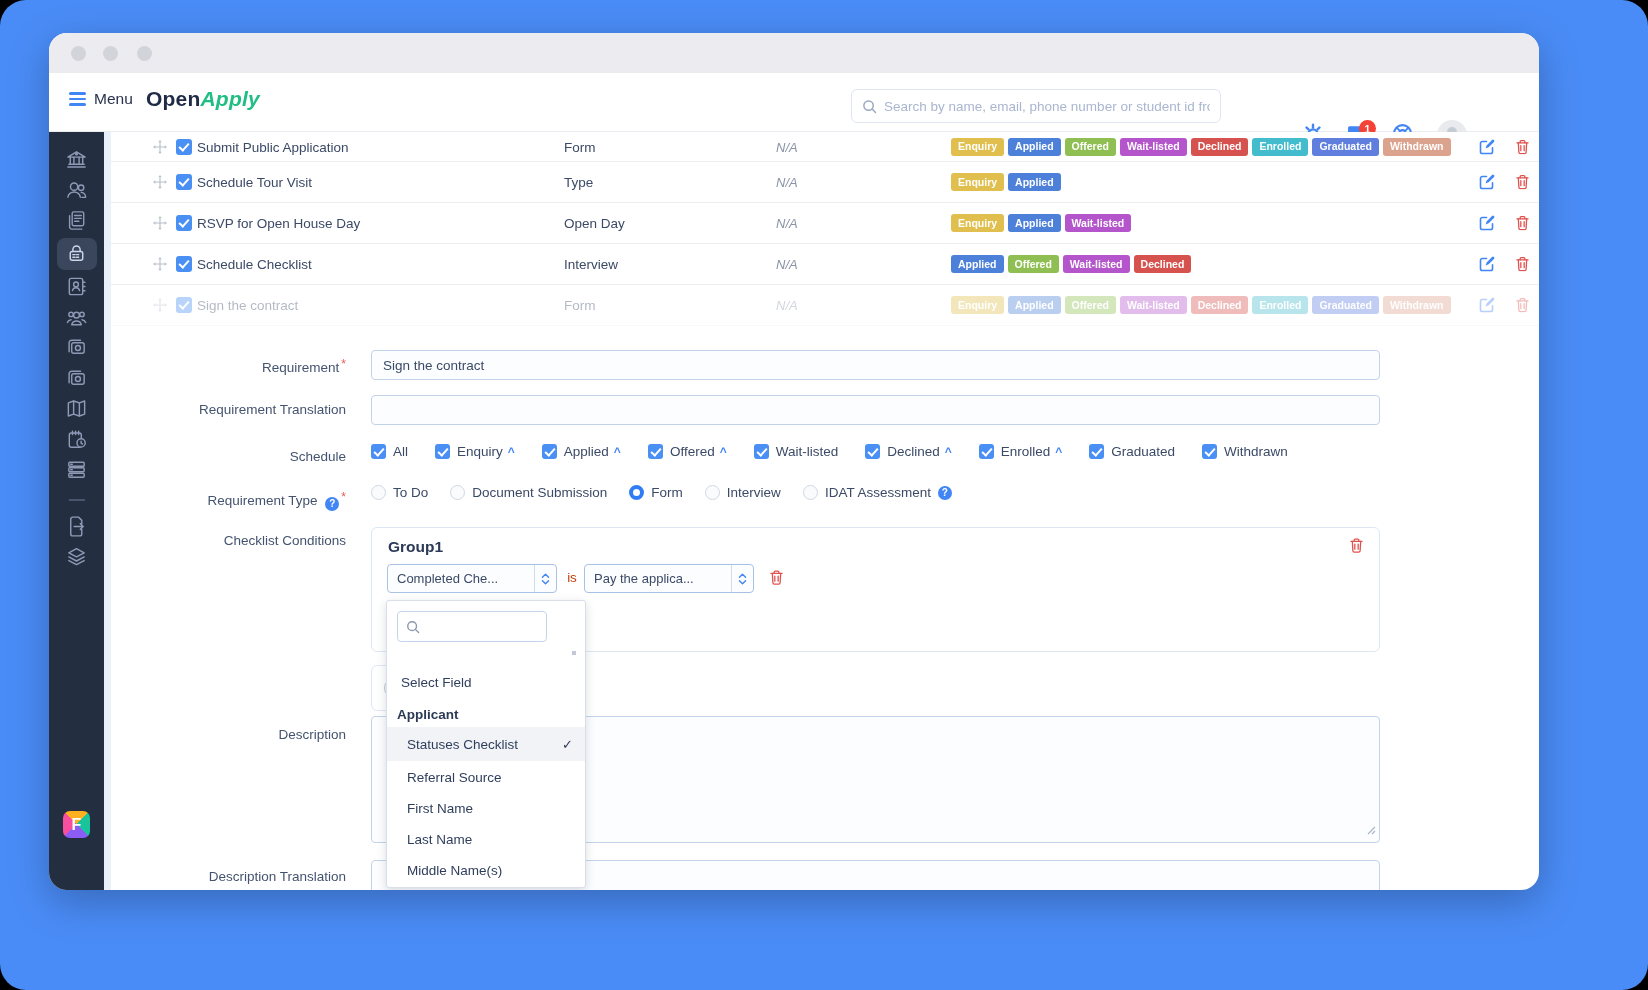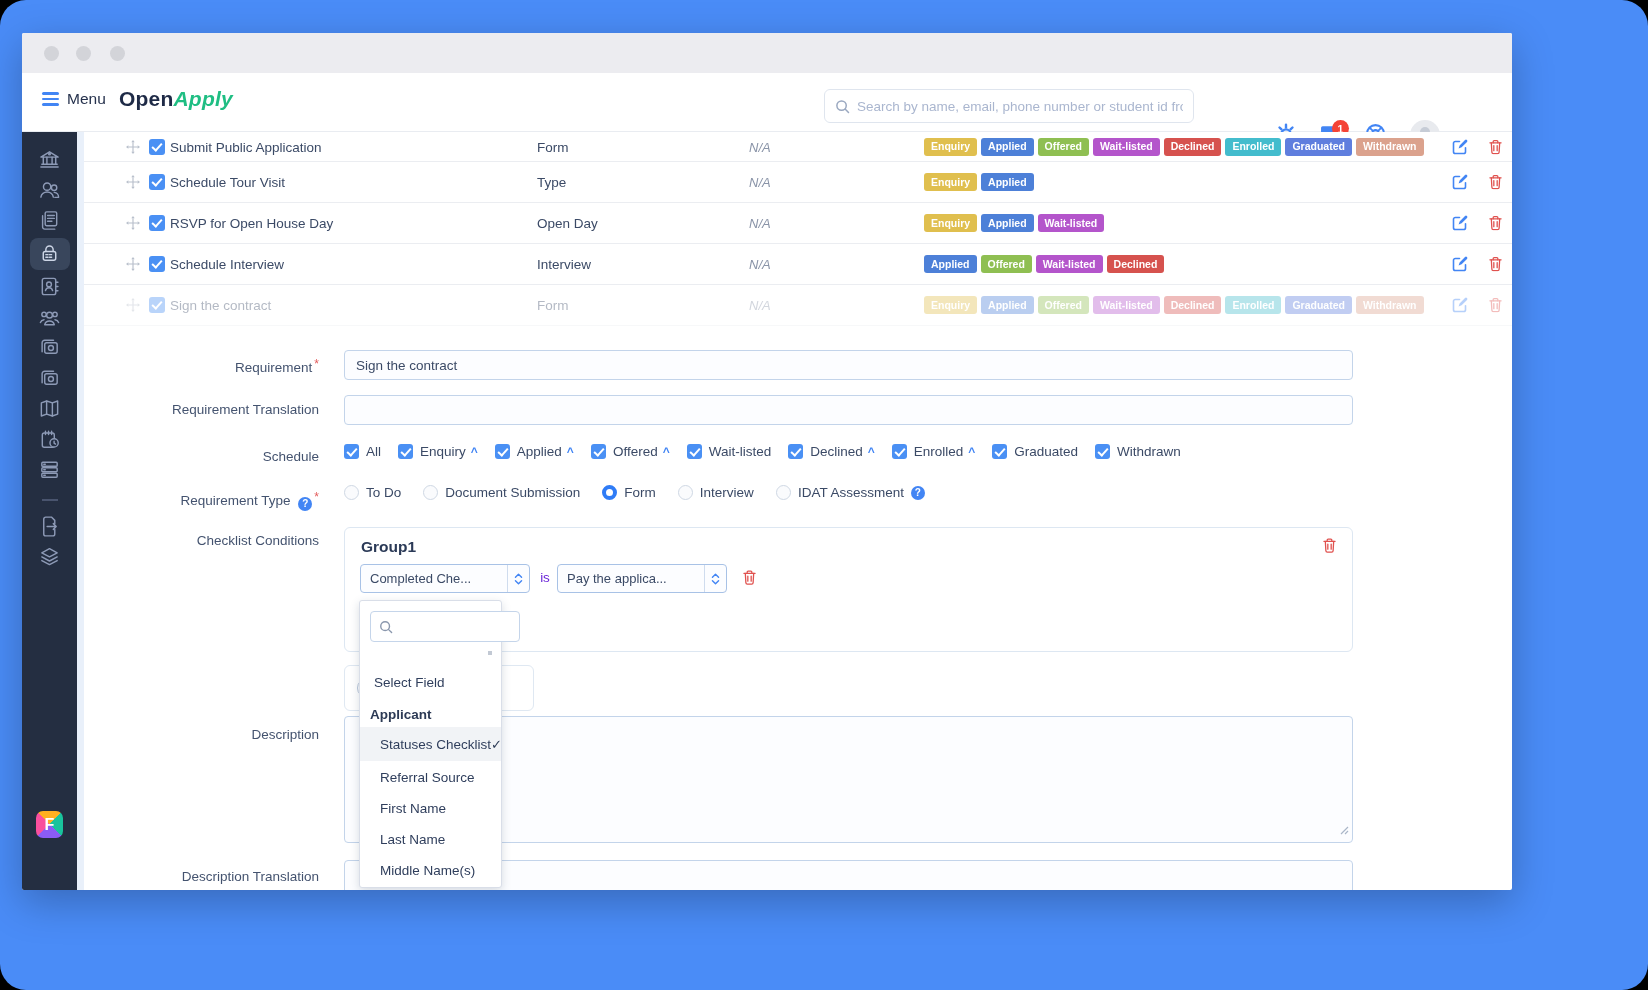--- a/index.html
+++ b/index.html
@@ -7,8 +7,8 @@
     font-family:"Liberation Sans","DejaVu Sans",sans-serif; }
   .bg { position:absolute; inset:0; background:#4a8cf7; border-radius:26px; }
 
-  .window { position:absolute; left:22px; top:33px; width:1490px; height:857px;
-    background:#fff; border-radius:2px; overflow:hidden; box-shadow:0 12px 40px rgba(0,0,0,.25); }
+  .window { position:absolute; left:49px; top:33px; width:1490px; height:857px;
+    background:#fff; border-radius:18px; overflow:hidden; box-shadow:0 12px 40px rgba(0,0,0,.25); }
 
   
   .titlebar { position:absolute; left:0; top:0; right:0; height:40px; background:#ececf0; }

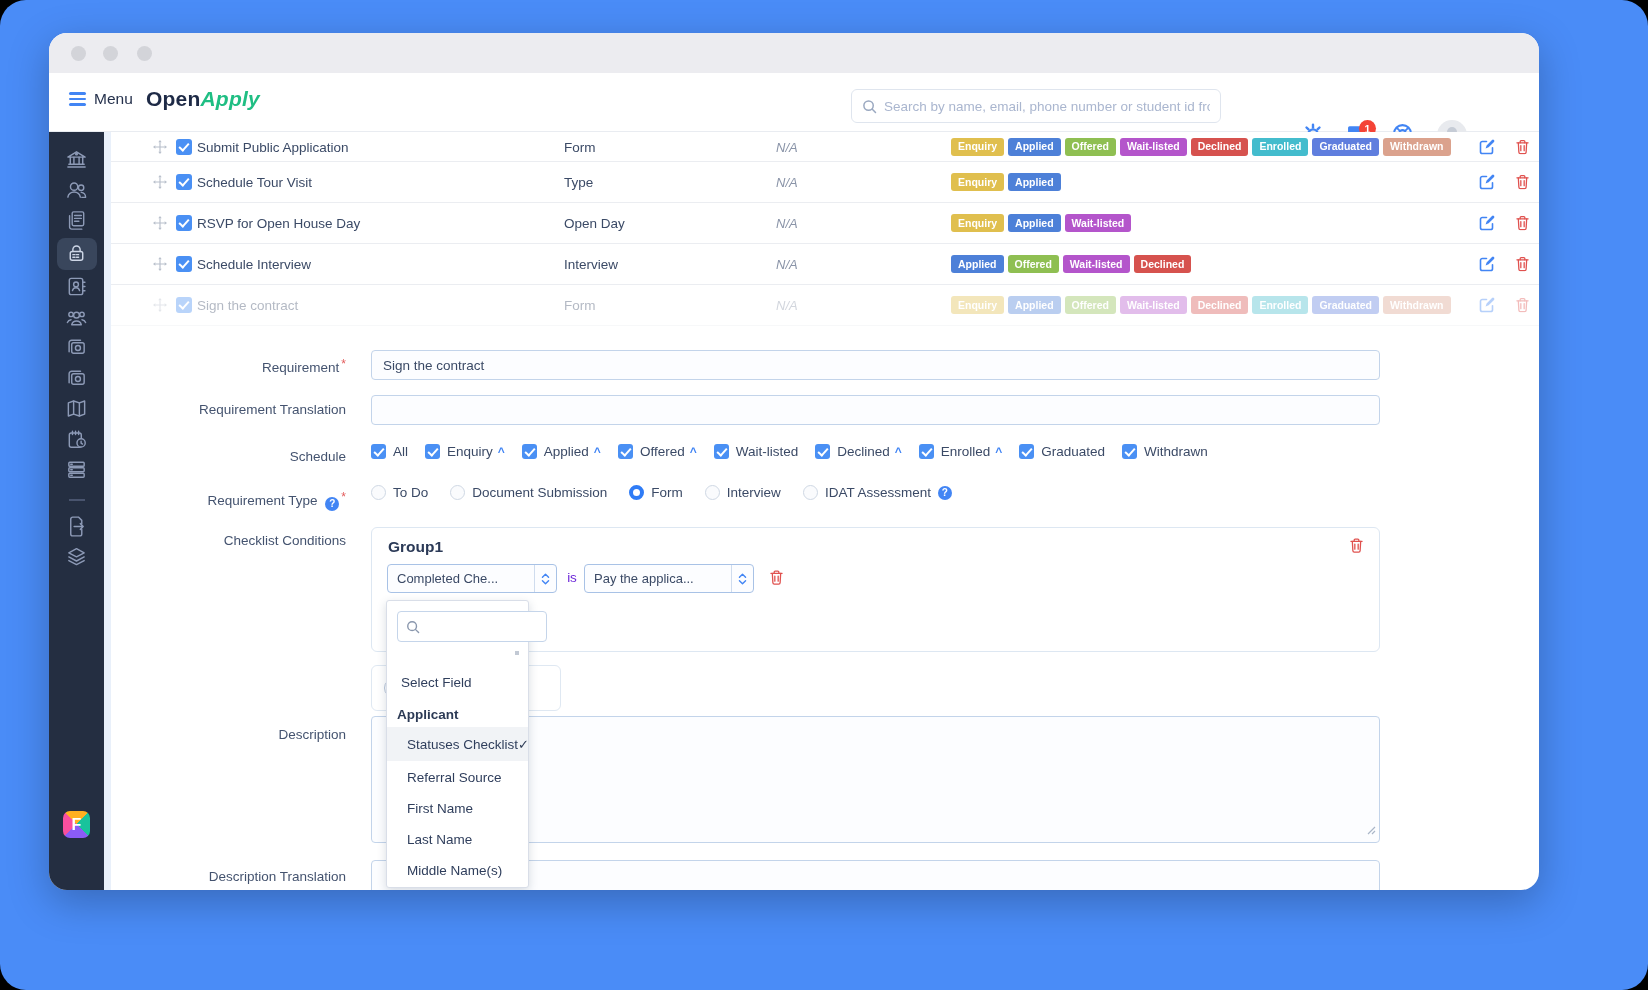--- a/index.html
+++ b/index.html
@@ -443,7 +443,7 @@
           </svg>
         </span>
         <span class="cbx"></span>
-        <span class="c-name">Schedule Interview</span>
+        <span class="c-name">Schedule Checklist</span>
         <span class="c-type">Interview</span>
         <span class="c-na">N/A</span>
         <span class="c-badges">

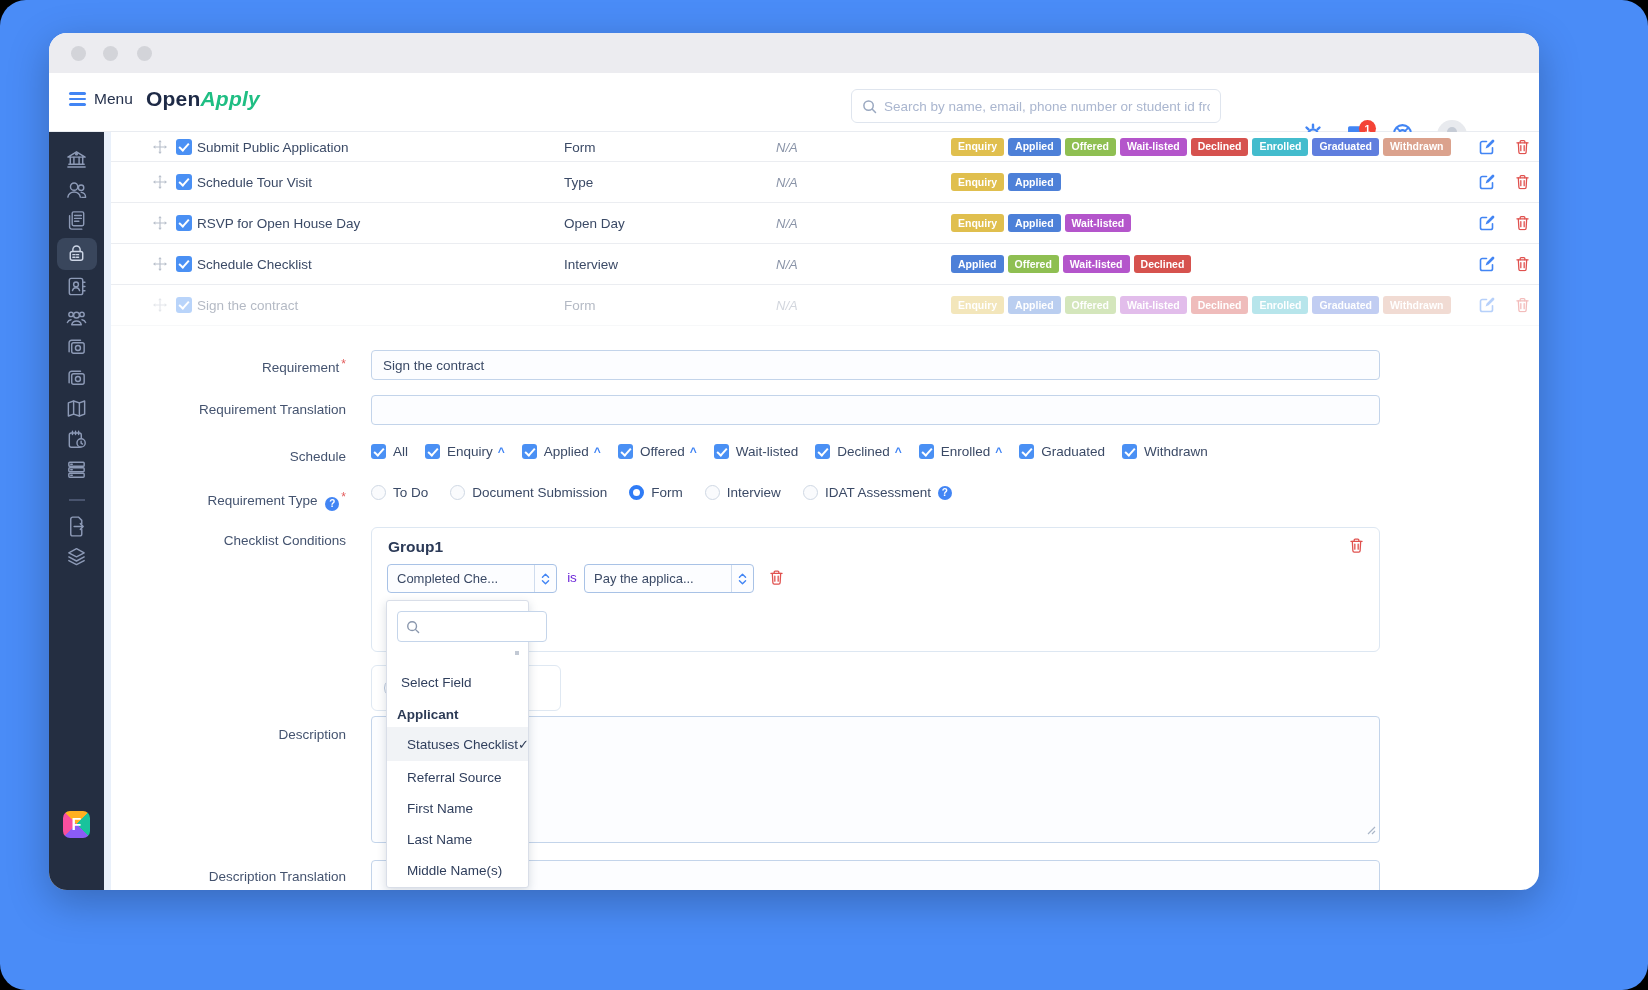--- a/index.html
+++ b/index.html
@@ -517,7 +517,7 @@
   <div class="finput" style="top:362px"></div>
 
   <div class="flabel" style="top:416px">Schedule</div>
-  <div class="optrow" style="top:411px; gap:17px" id="status-options">
+  <div class="optrow" style="top:411px; gap:27px" id="status-options">
       <span class="opt">
         <span class="cbx cbx-sm"></span>
         <span class="opt-l">All</span>

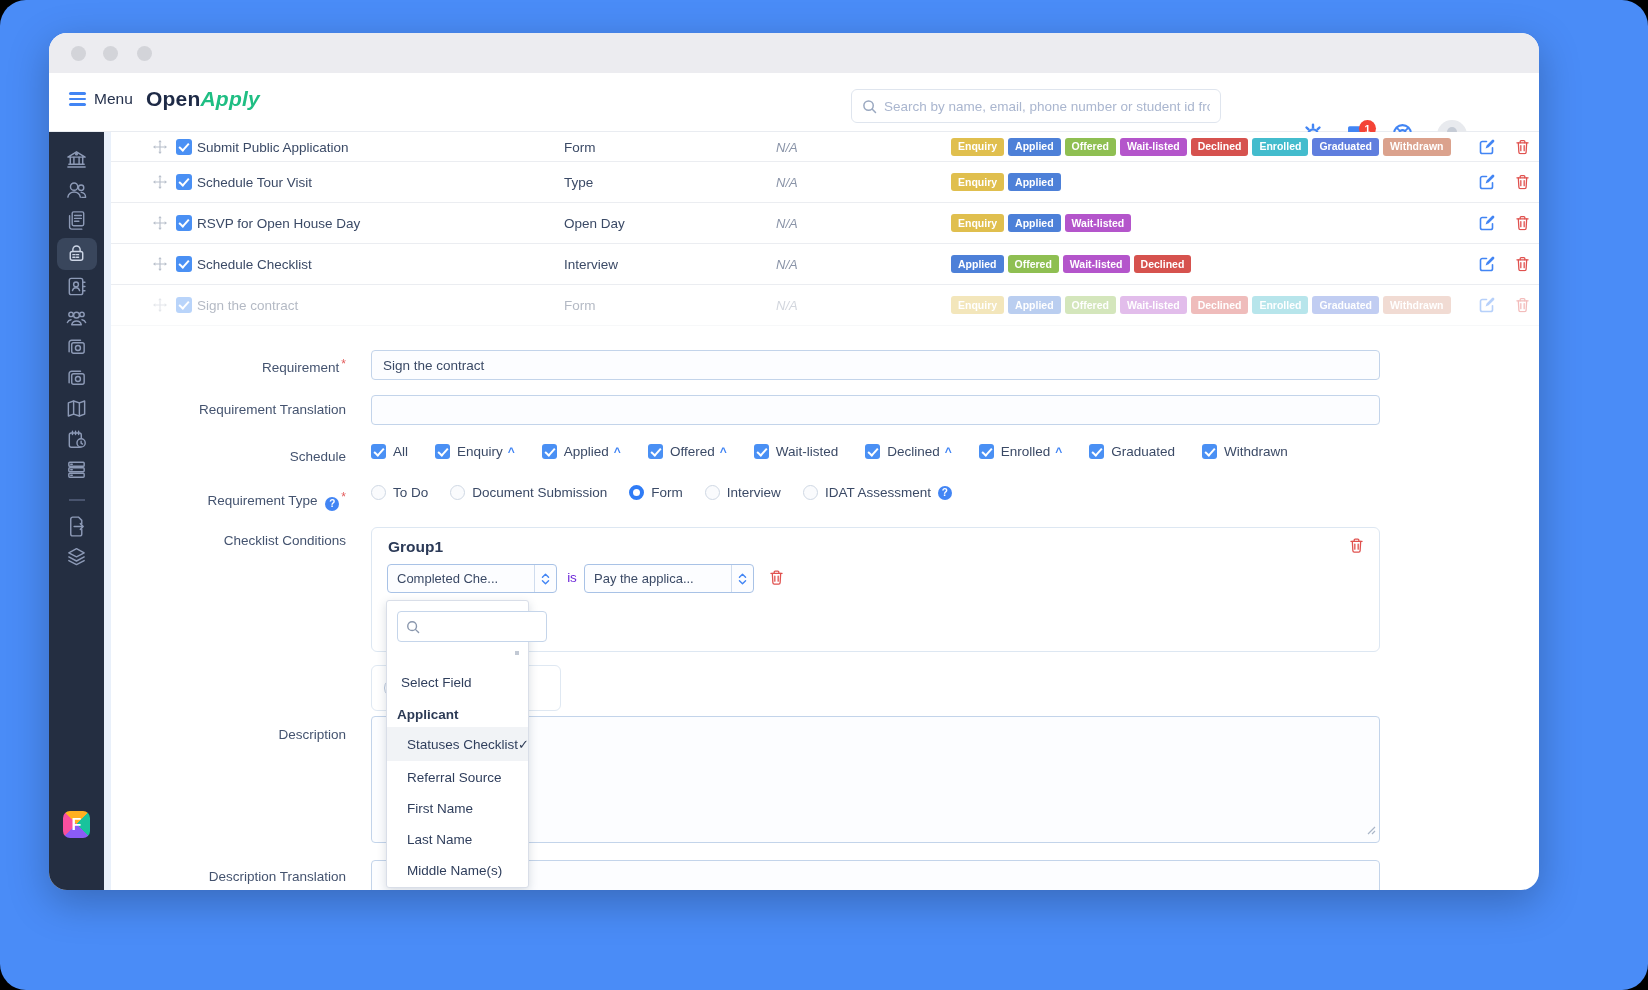--- a/index.html
+++ b/index.html
@@ -85,7 +85,7 @@
     display:flex; align-items:center; cursor:pointer; }
   .sel-txt { flex:1; font-size:13px; color:#3b4a66; padding:0 9px; white-space:nowrap; overflow:hidden; }
   .sel-spin { width:22px; align-self:stretch; border-left:1px solid #cfdcee; display:flex; align-items:center; justify-content:center; }
-  .cond-is { position:absolute; left:190px; top:42px; width:20px; text-align:center; font-size:13.5px; color:#6d28d9; }
+  .cond-is { position:absolute; left:190px; top:42px; width:20px; text-align:center; font-size:13.5px; color:#c2410c; }
   .cond-del { position:absolute; left:398px; top:42px; display:flex; cursor:pointer; }
 
   .add-btn { position:absolute; left:322px; top:632px; width:190px; height:46px; border:1px solid #dfe8f2; border-radius:6px;

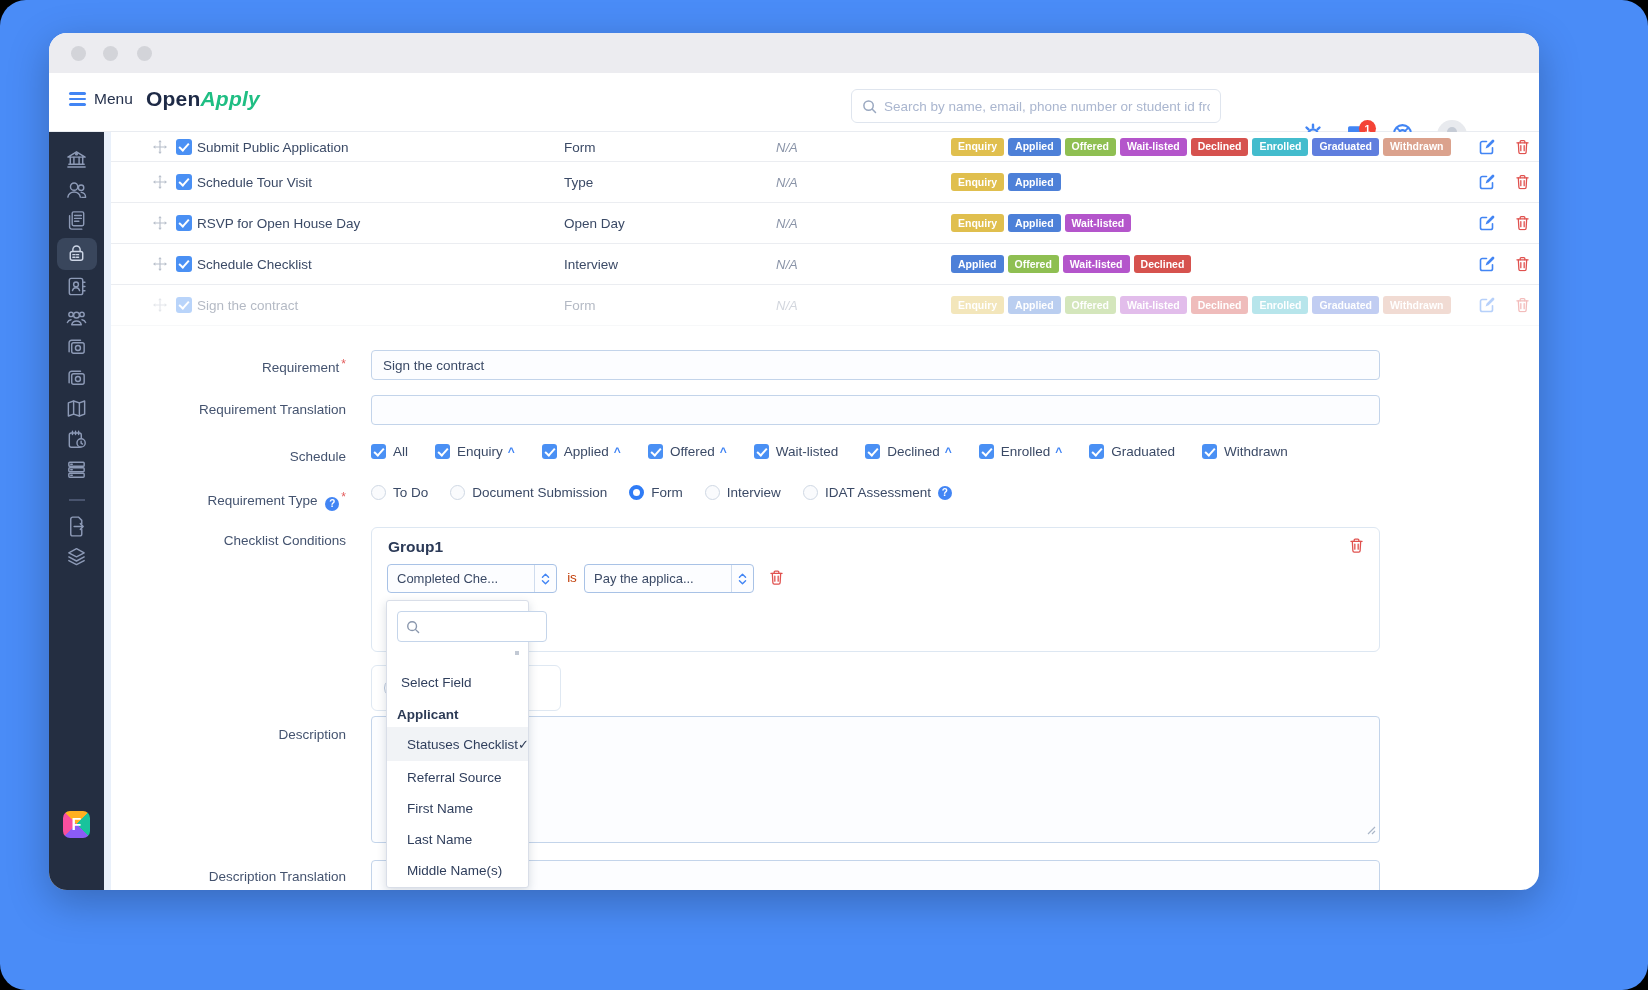--- a/index.html
+++ b/index.html
@@ -97,7 +97,7 @@
   .resize-h { position:absolute; right:3px; bottom:3px; }
 
   
-  .panel { position:absolute; left:337px; top:567px; width:143px; height:288px; background:#fff;
+  .panel { position:absolute; left:337px; top:567px; width:200px; height:288px; background:#fff;
     border:1px solid #d9dee8; border-radius:3px; box-shadow:0 3px 10px rgba(40,60,90,.18); z-index:50; }
   .panel-search { position:absolute; left:10px; top:10px; width:150px; height:31px; border:1px solid #c5d5ea; border-radius:4px;
     display:flex; align-items:center; padding:0 8px; gap:6px; background:#fff; }

